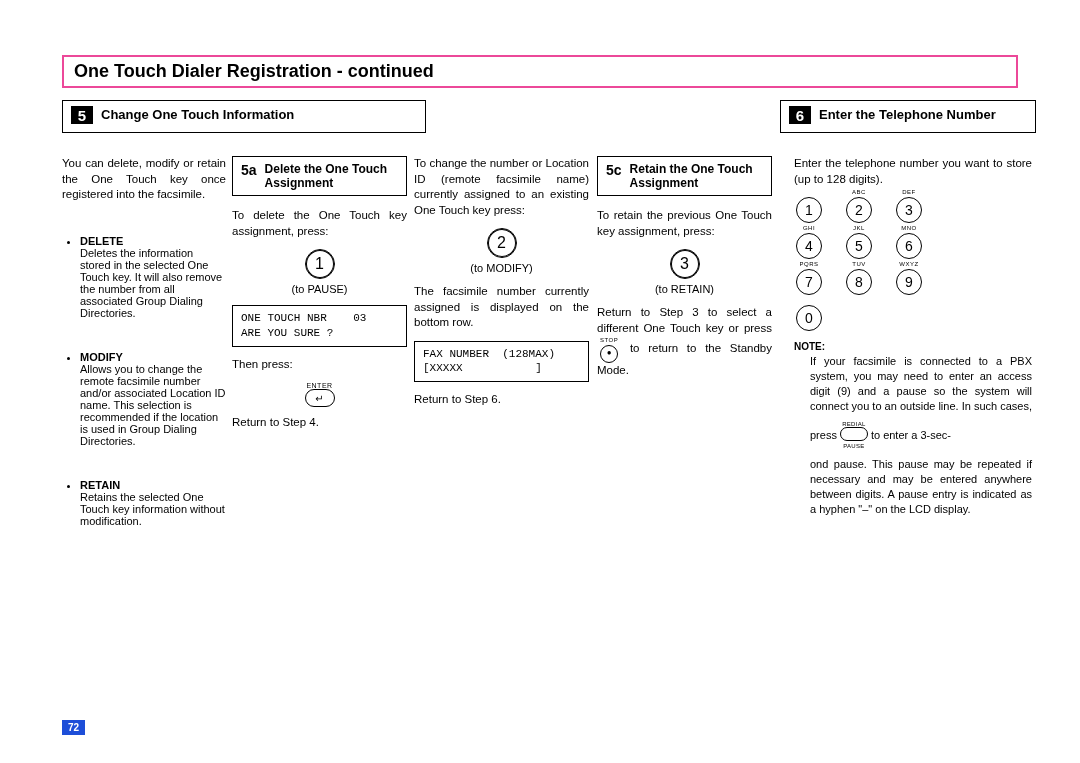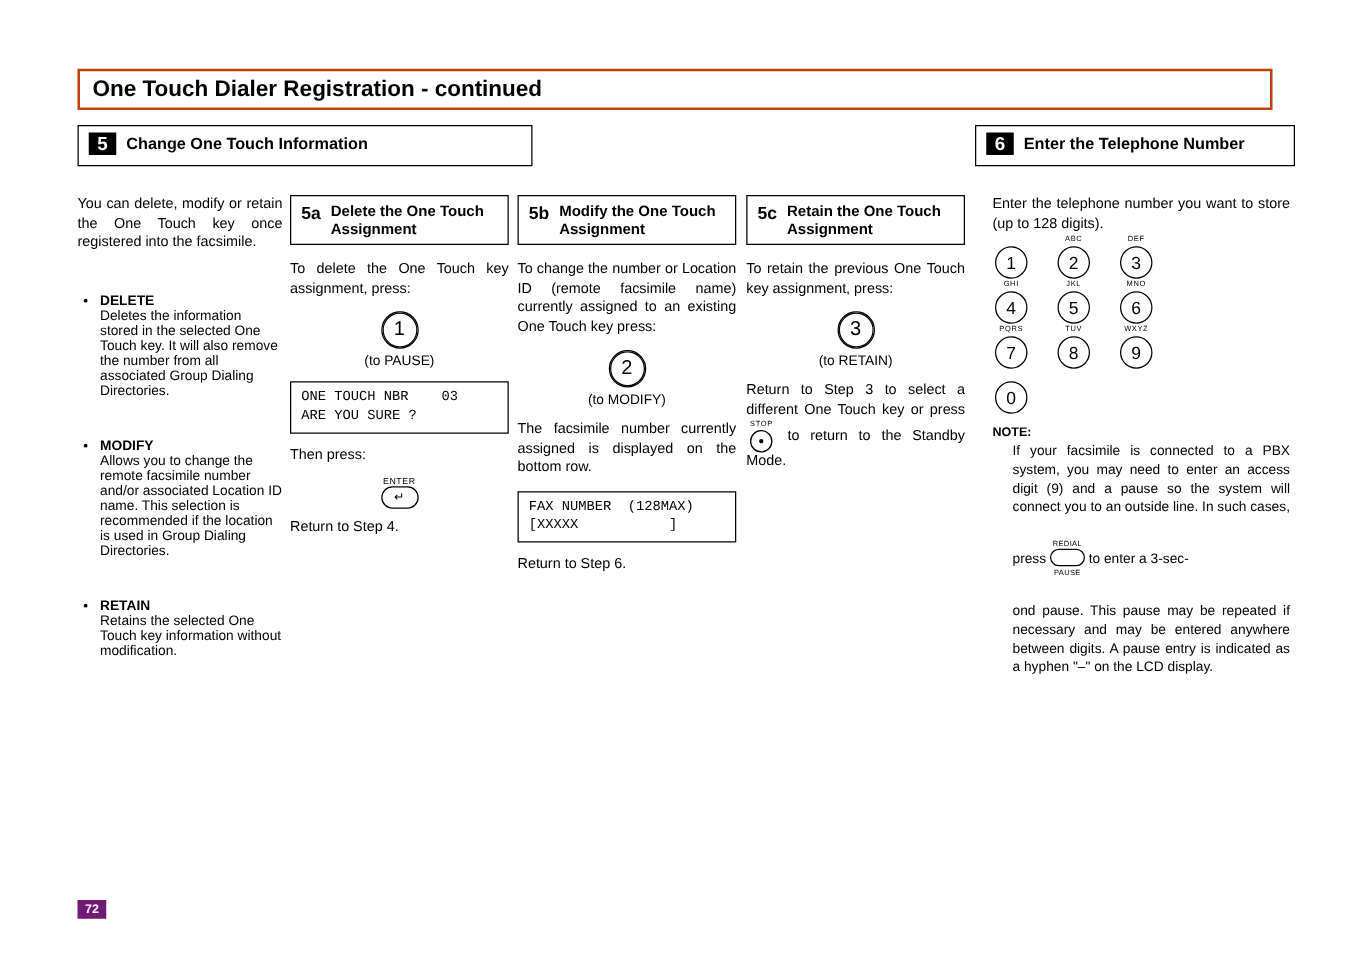--- a/index.html
+++ b/index.html
@@ -18,7 +18,7 @@
     padding: 55px 62px 30px 62px;
   }
   .title-box {
-    border: 2px solid #c2410c;
+    border: 2px solid #ec4899;
     padding: 4px 10px;
     font-weight: bold;
     font-size: 18px;

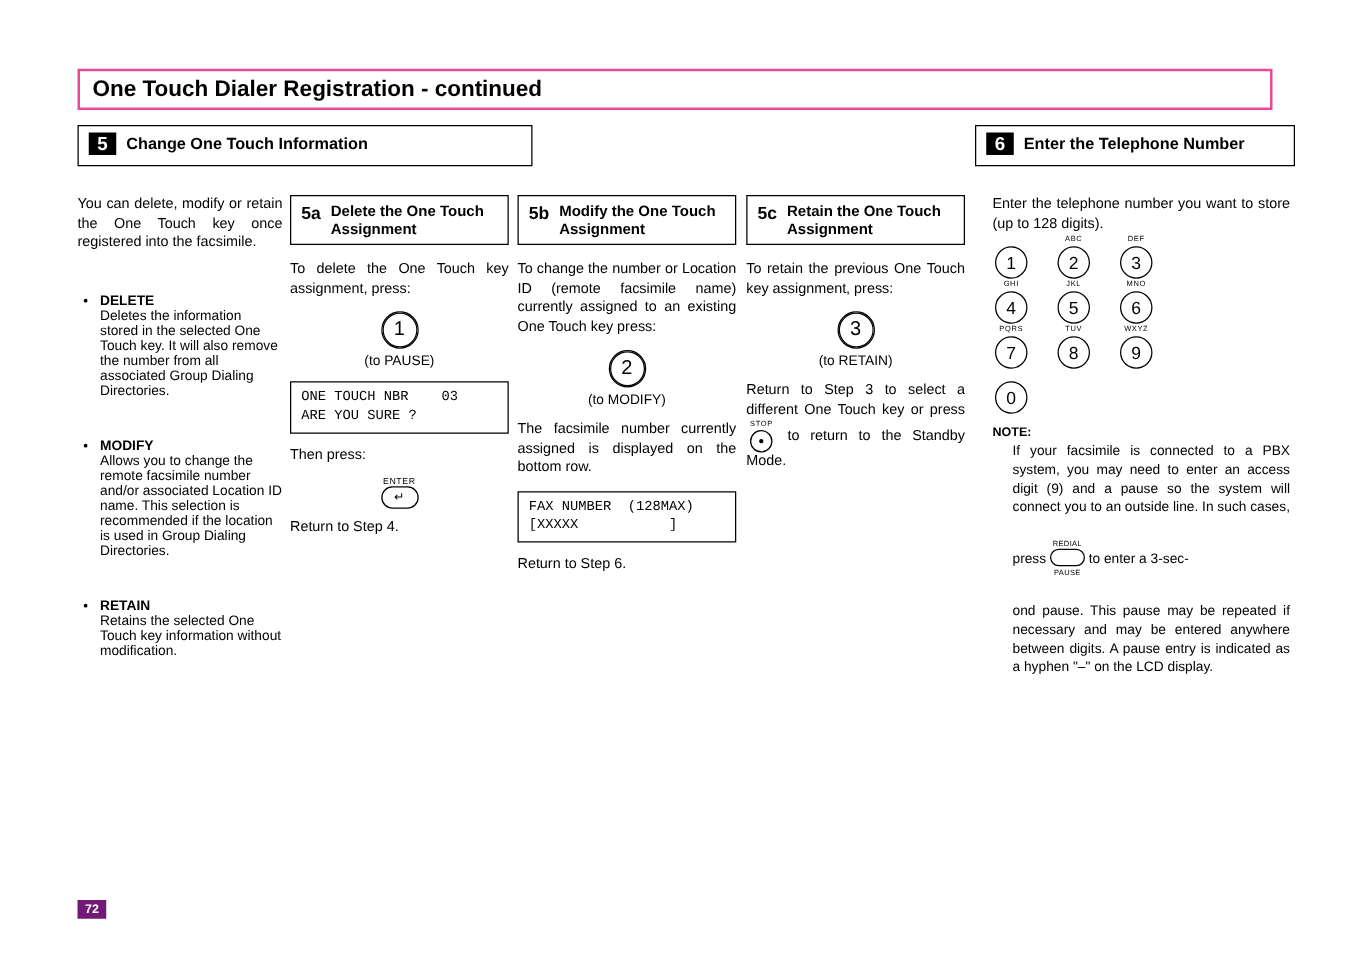--- a/index.html
+++ b/index.html
@@ -297,10 +297,6 @@
       </div>
 
       <div class="col col3">
-        <div class="sub-hdr">
-          <span class="sub-num">5b</span>
-          <span>Modify the One Touch Assignment</span>
-        </div>
         <div class="body-text">To change the number or Location ID (remote facsimile name) currently assigned to an existing One Touch key press:</div>
         <div class="key-circle">2</div>
         <div class="key-label">(to MODIFY)</div>

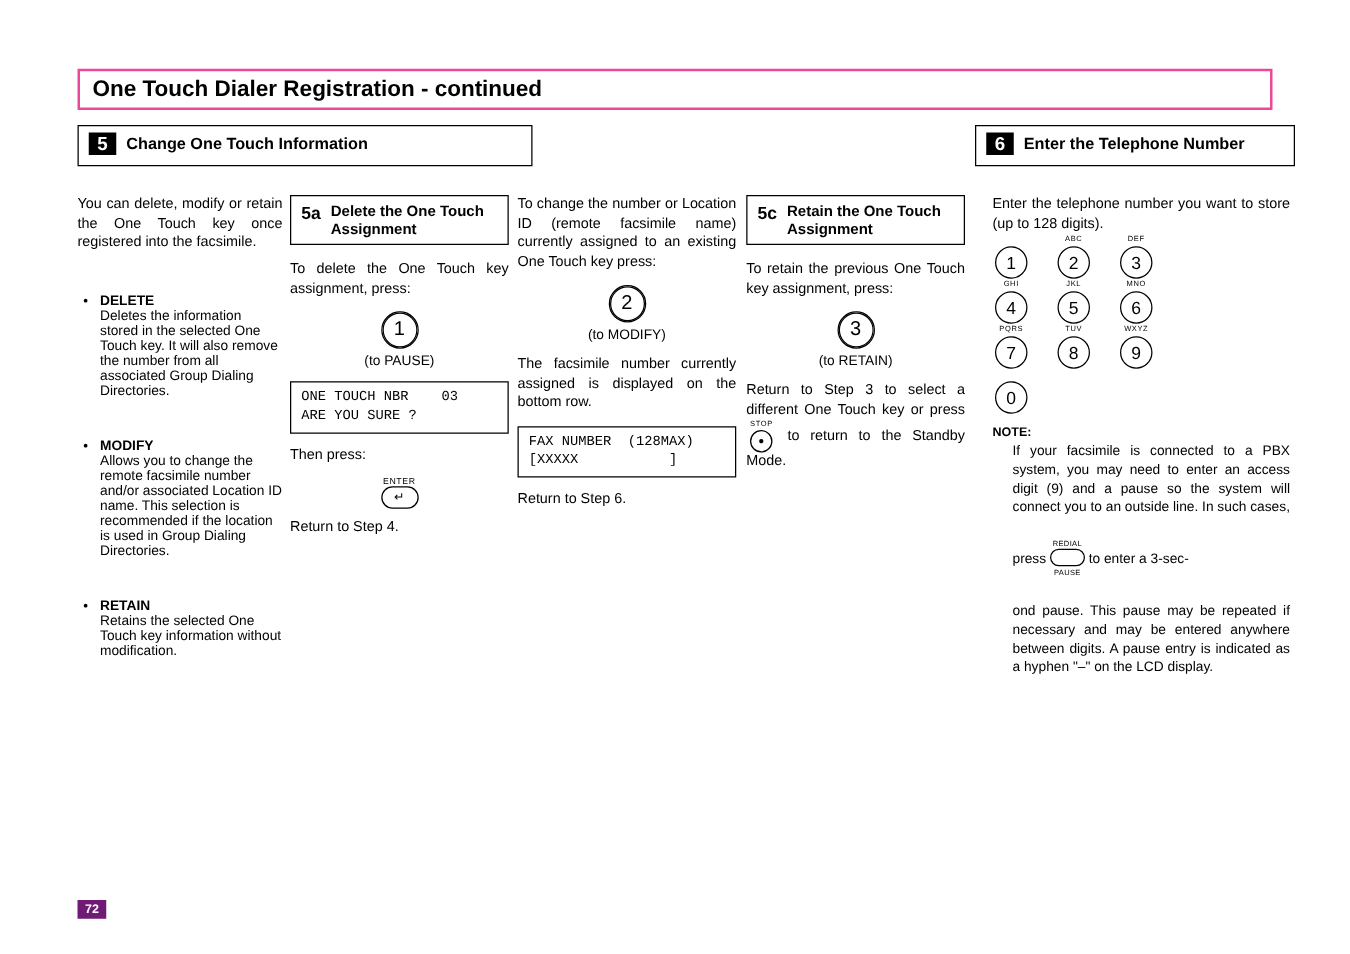--- a/index.html
+++ b/index.html
@@ -373,7 +373,7 @@
         <div class="note-title">NOTE:</div>
         <div class="note-body">
           <span>If your facsimile is connected to a PBX system, you may need to enter an access digit (9) and a pause so the system will connect you to an outside line. In such cases,</span>
-          <div style="display:flex;align-items:center;justify-content:flex-start;margin:20px 0;">
+          <div style="display:flex;align-items:center;justify-content:flex-start;margin:8px 0;">
             <span>press</span>
             <span class="redial-key-wrap">
               <div class="rp-top">REDIAL</div>

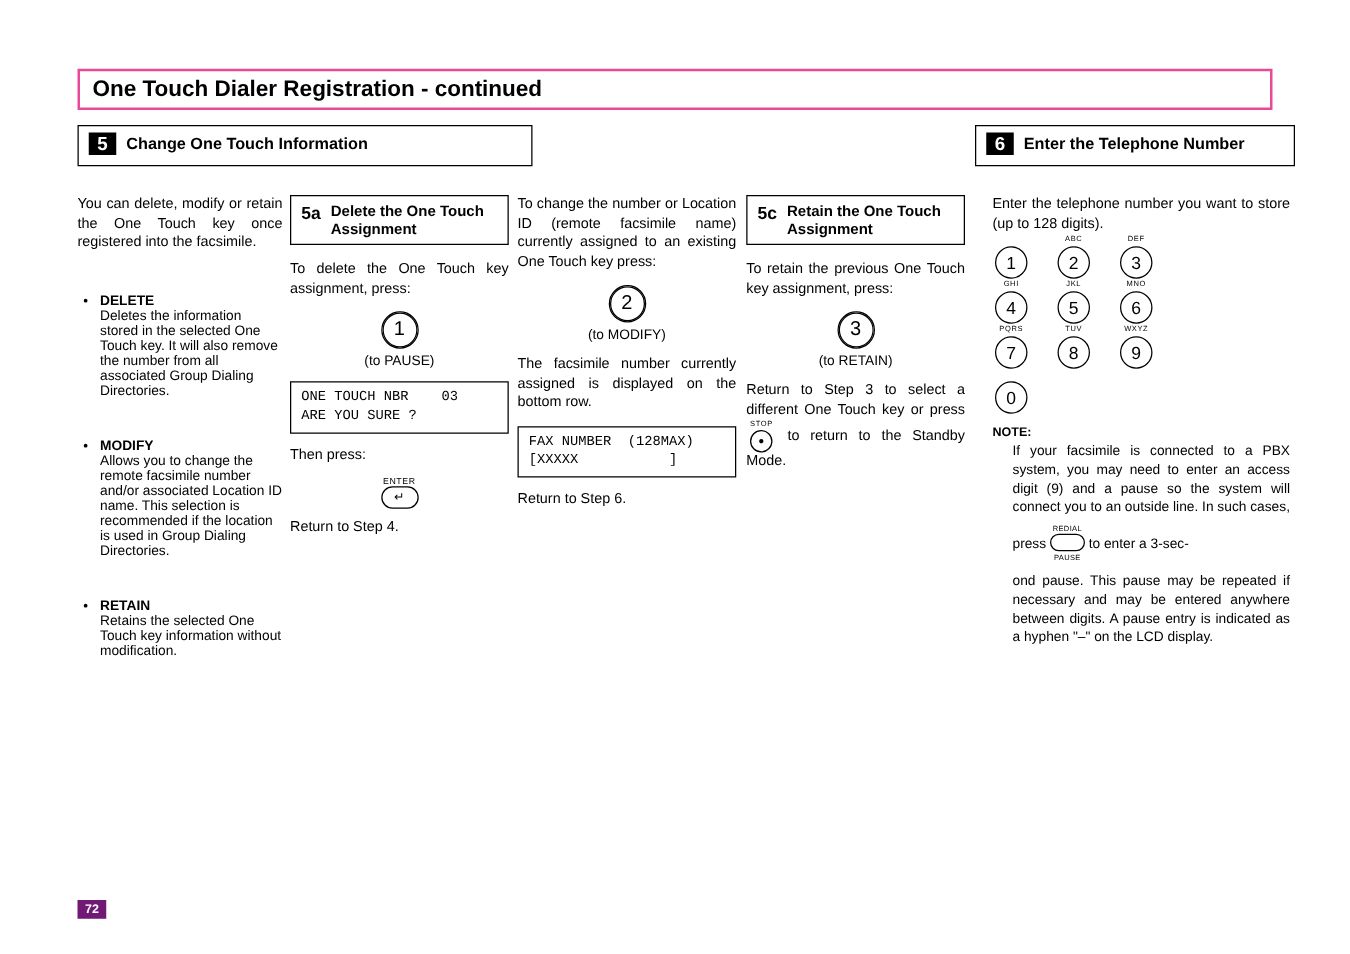--- a/index.html
+++ b/index.html
@@ -210,7 +210,7 @@
     position: absolute;
     left: 62px;
     bottom: 28px;
-    background: #701a75;
+    background: #1d4ed8;
     color: #fff;
     font-size: 10px;
     font-weight: bold;

